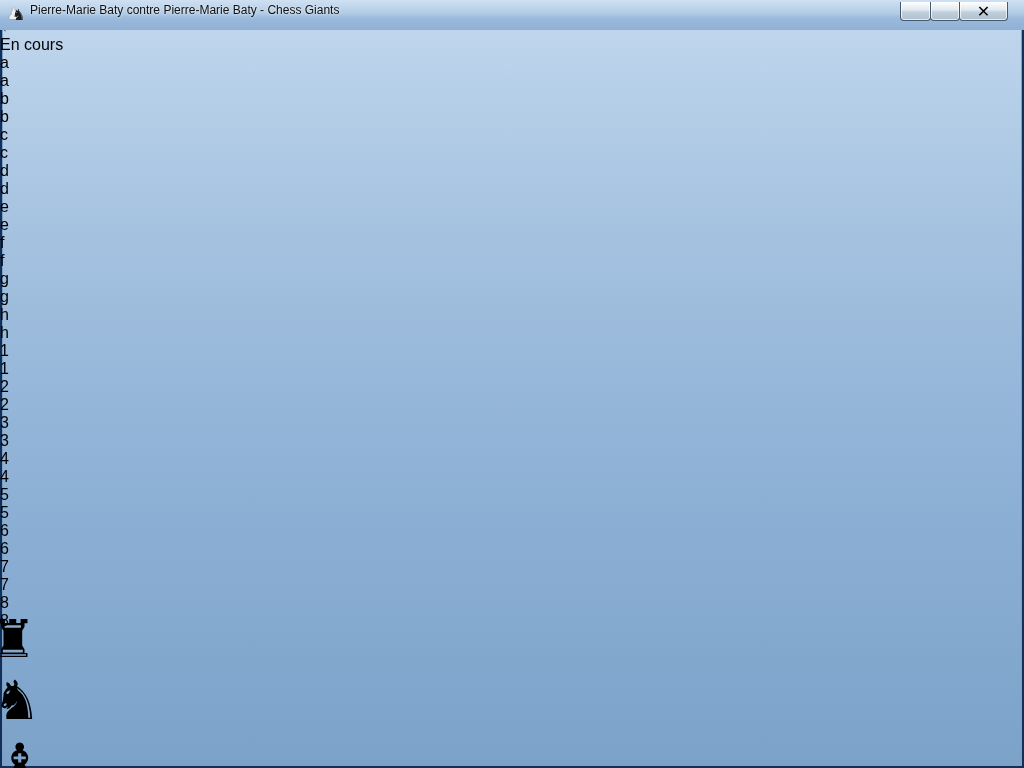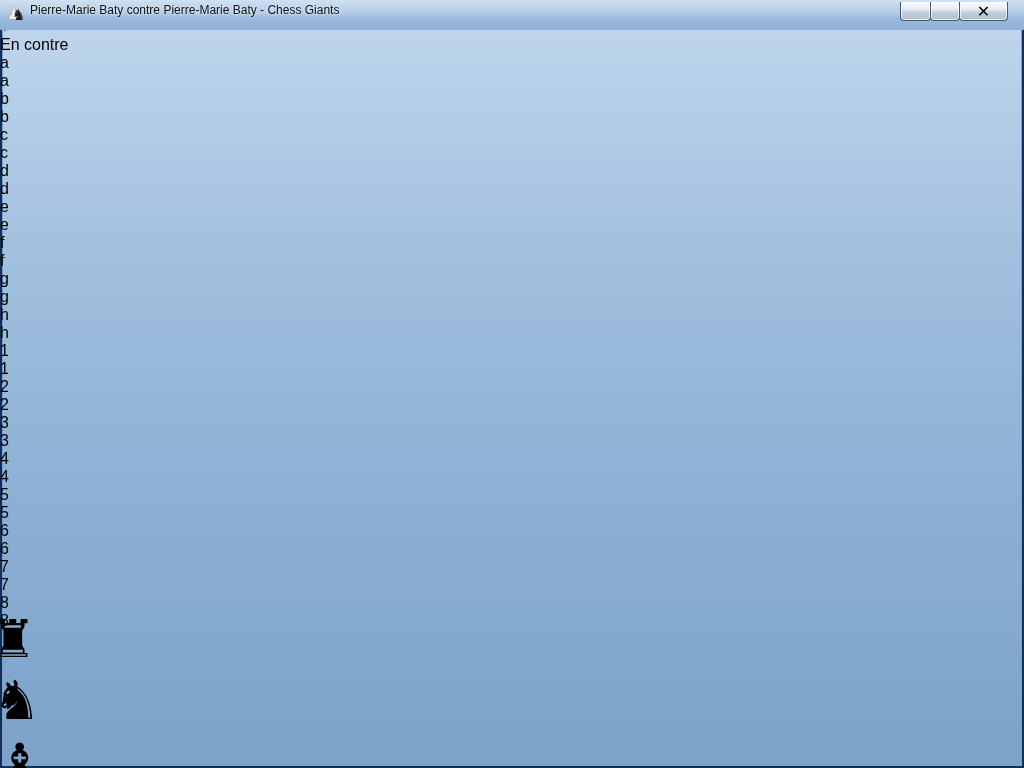--- a/index.html
+++ b/index.html
@@ -118,7 +118,7 @@
 
     <div class="left-panel">
       <div class="back-btn"><span>←</span></div>
-      <div class="status-label">En contre</div>
+      <div class="status-label">En cours</div>
     </div>
 
     <div class="board-region">

